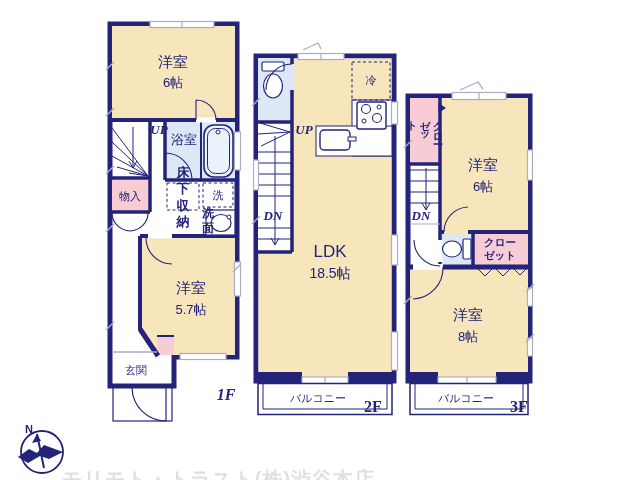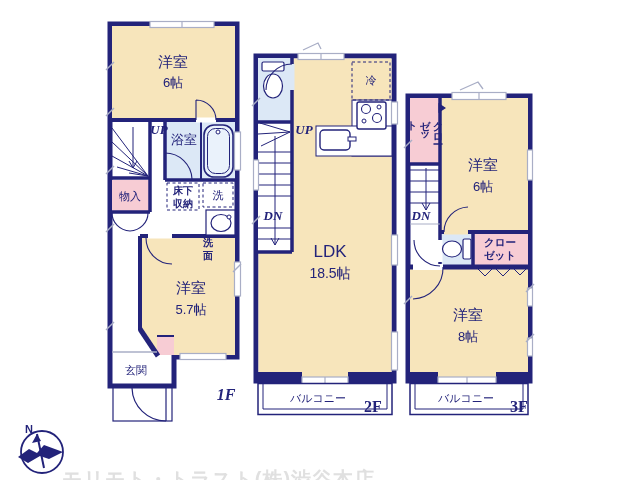--- a/index.html
+++ b/index.html
@@ -255,7 +255,7 @@
   <div class="lbl" style="left:184px;top:140px;font-size:13px;">浴室</div>
   <div class="lbl serifit" style="left:159px;top:130px;font-size:13px;">UP</div>
   <div class="lbl" style="left:130px;top:196px;font-size:11px;">物入</div>
-  <div class="lbl-wrap" style="left:183px;top:197px;width:20px;font-size:10px;">床下収納</div>
+  <div class="lbl-wrap" style="left:183px;top:197px;width:20px;font-size:13px;">床下収納</div>
   <div class="lbl" style="left:218px;top:195px;font-size:11px;">洗</div>
   <div class="lbl-wrap" style="left:208px;top:221px;width:12px;font-size:10px;margin-top:28px;">洗面</div>
   <div class="lbl" style="left:191px;top:288px;font-size:15px;">洋室</div>

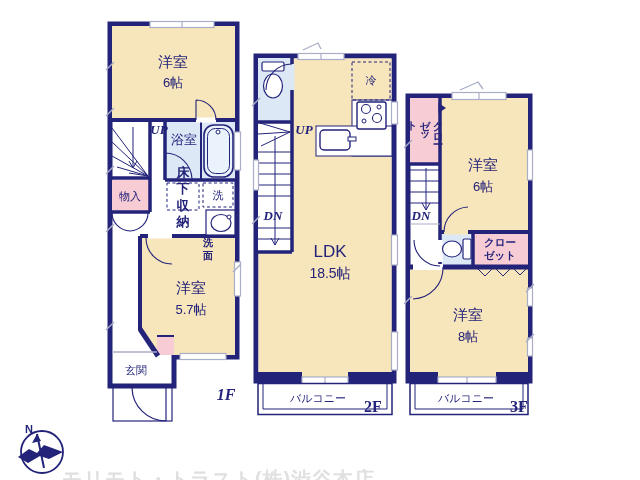--- a/index.html
+++ b/index.html
@@ -257,7 +257,7 @@
   <div class="lbl" style="left:130px;top:196px;font-size:11px;">物入</div>
   <div class="lbl-wrap" style="left:183px;top:197px;width:20px;font-size:13px;">床下収納</div>
   <div class="lbl" style="left:218px;top:195px;font-size:11px;">洗</div>
-  <div class="lbl-wrap" style="left:208px;top:221px;width:12px;font-size:10px;margin-top:28px;">洗面</div>
+  <div class="lbl-wrap" style="left:208px;top:221px;width:12px;font-size:12px;">洗面</div>
   <div class="lbl" style="left:191px;top:288px;font-size:15px;">洋室</div>
   <div class="lbl" style="left:191px;top:310px;font-size:13px;">5.7帖</div>
   <div class="lbl" style="left:136px;top:370px;font-size:11px;">玄関</div>

